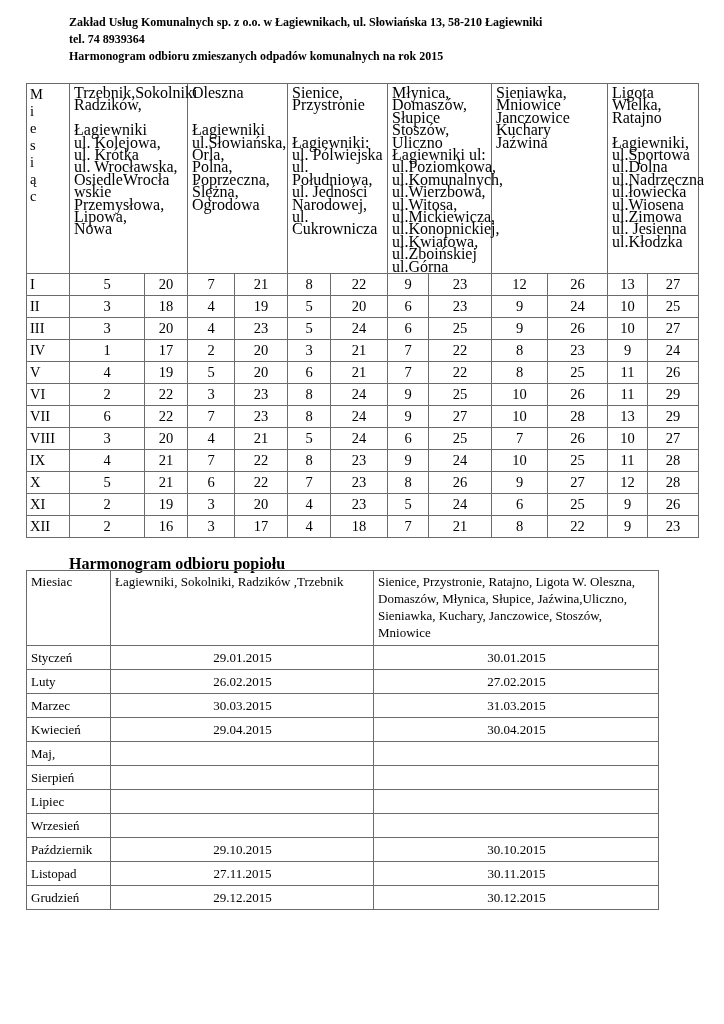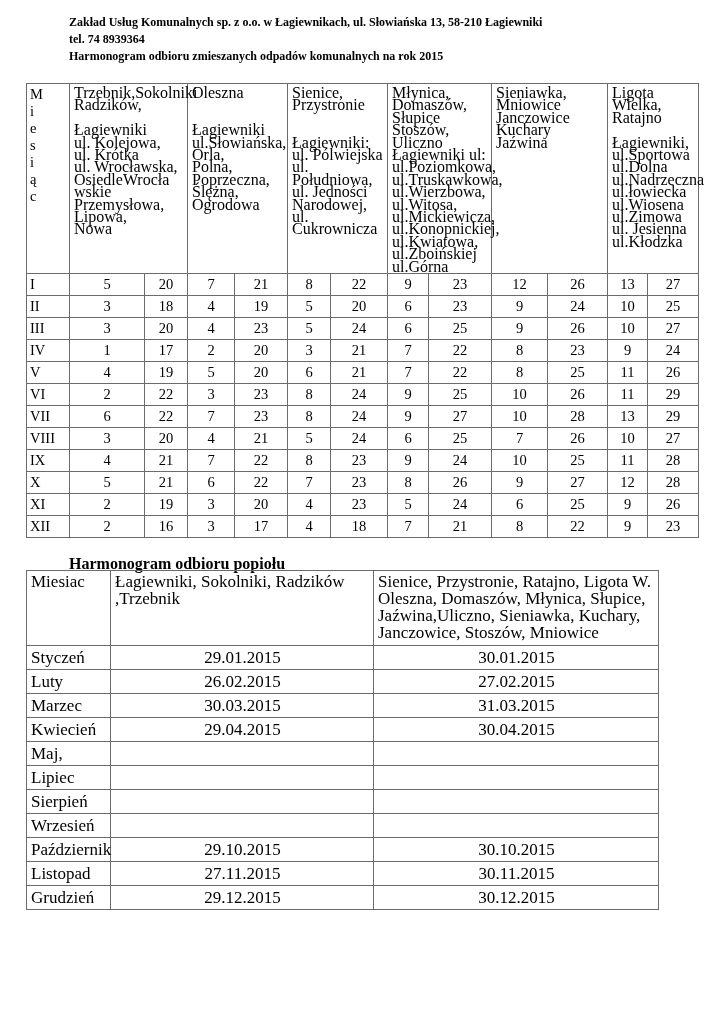--- a/index.html
+++ b/index.html
@@ -106,7 +106,7 @@
           <div>Uliczno</div>
           <div>Łagiewniki ul:</div>
           <div>ul.Poziomkowa,</div>
-          <div>ul.Truskawkowa,</div>
+          <div>ul.Komunalnych,</div>
           <div>ul.Wierzbowa,</div>
           <div>ul.Witosa,</div>
           <div>ul.Mickiewicza,</div>

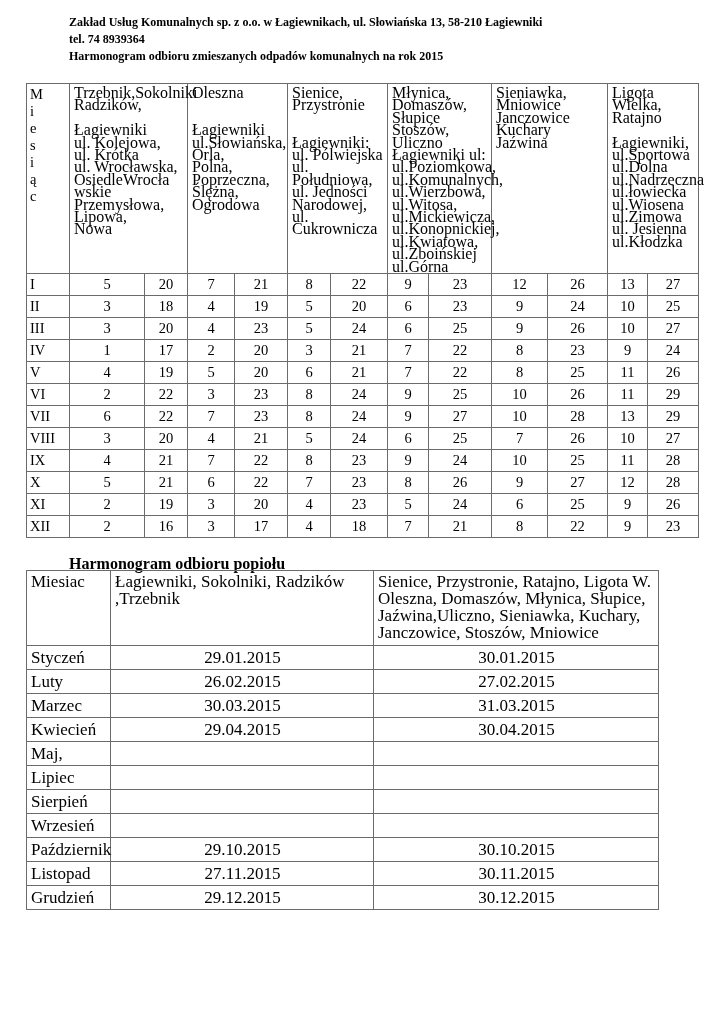--- a/index.html
+++ b/index.html
@@ -24,7 +24,7 @@
 
   
   #t2 { left: 26px; top: 570px; width: 632px; }
-  #t2 td { font-size: 17px; line-height: 17px; margin-left: 28px; }
+  #t2 td { font-size: 13px; line-height: 17px; margin-left: 28px; }
   #t2 .hdr td { height: 72px; padding: 2px 3px 0 4px; }
   #t2 .row td { height: 23px; vertical-align: middle; padding: 0 3px 0 4px; }
   #t2 .row td.date { text-align: center; }

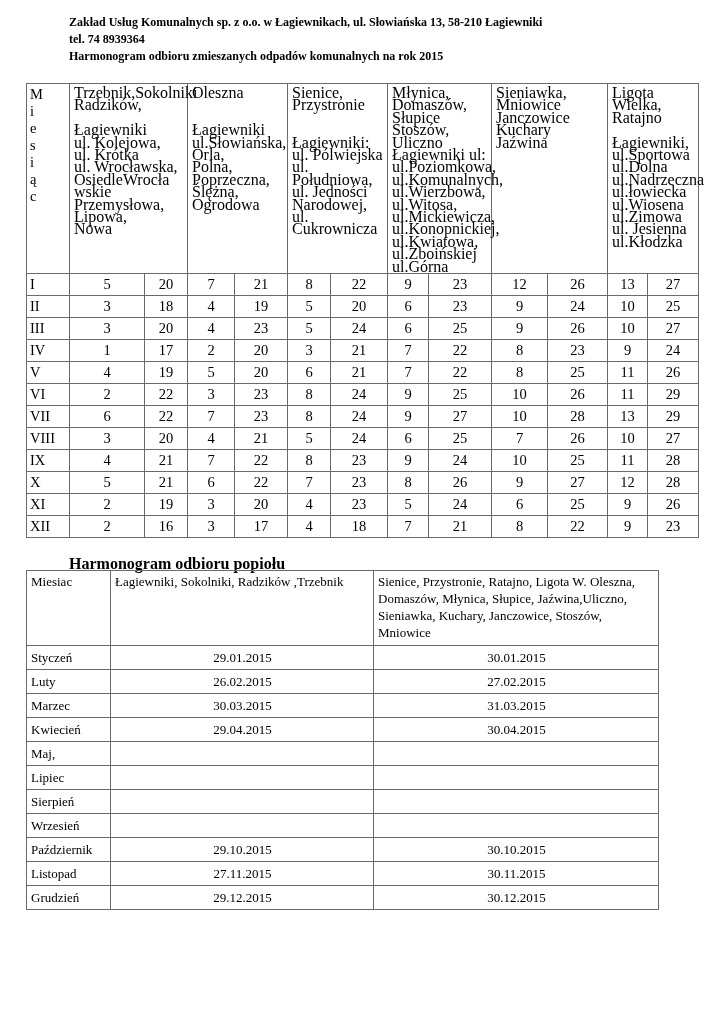--- a/index.html
+++ b/index.html
@@ -360,12 +360,12 @@
         <td class="date"></td>
       </tr>
       <tr class="row">
+        <td>Sierpień</td>
+        <td class="date"></td>
+        <td class="date"></td>
+      </tr>
+      <tr class="row">
         <td>Lipiec</td>
-        <td class="date"></td>
-        <td class="date"></td>
-      </tr>
-      <tr class="row">
-        <td>Sierpień</td>
         <td class="date"></td>
         <td class="date"></td>
       </tr>

